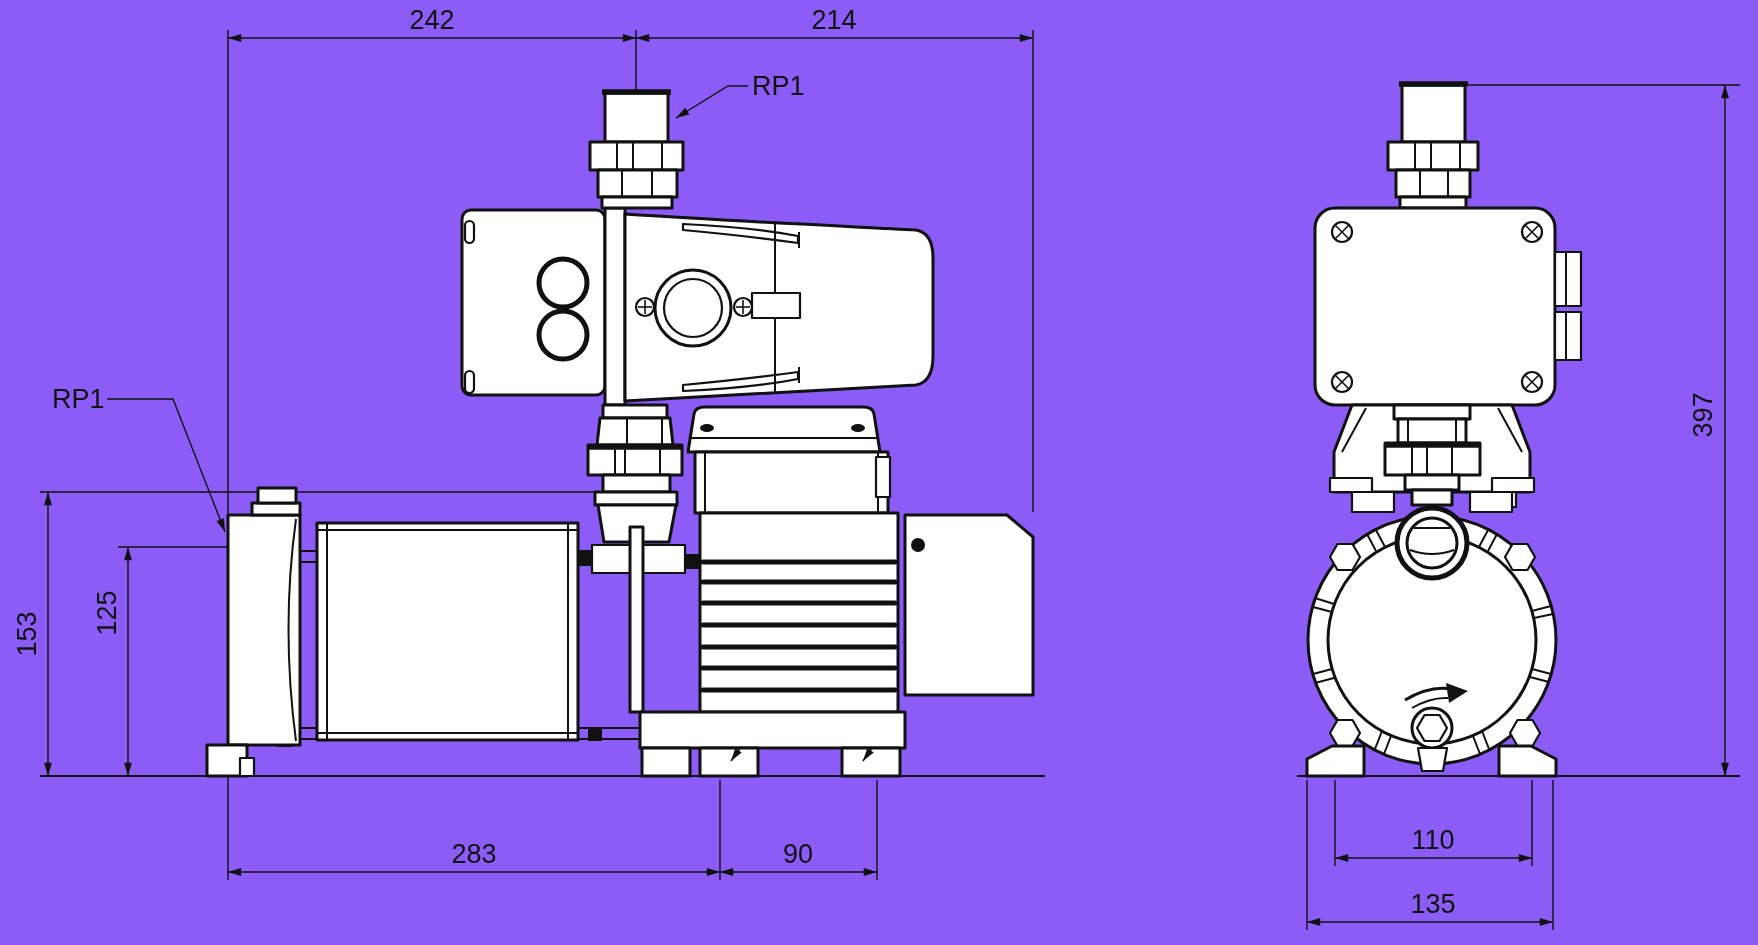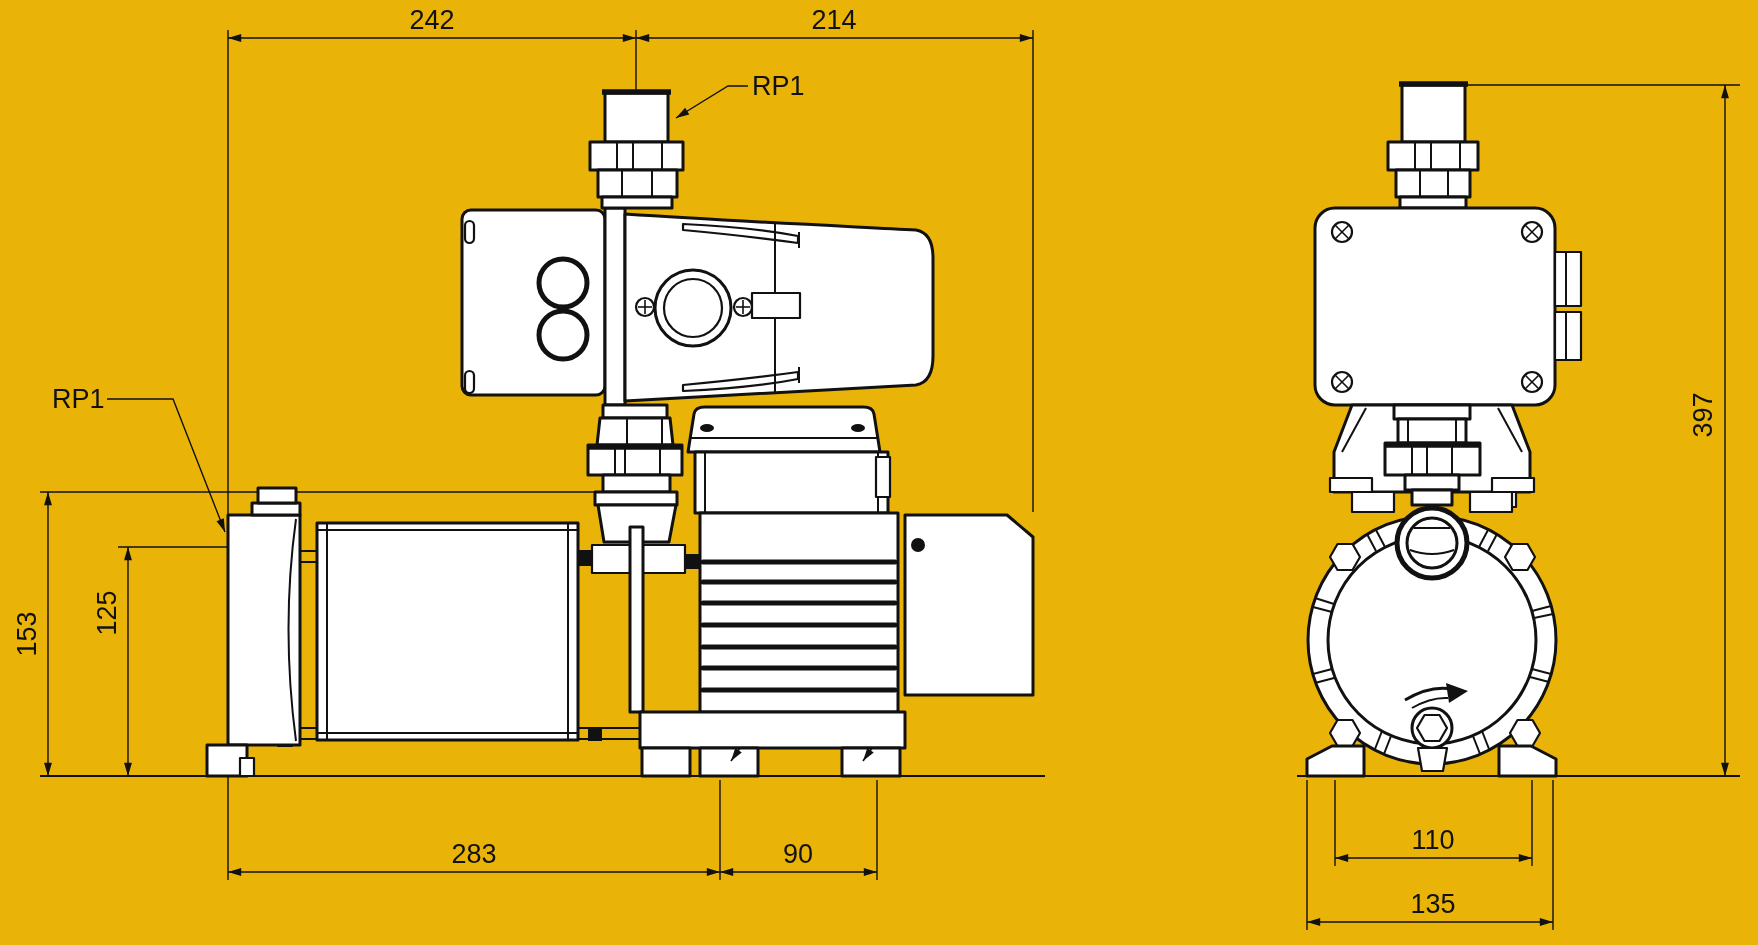--- a/index.html
+++ b/index.html
@@ -3,7 +3,7 @@
 <meta charset="utf-8">
 <style>
   html,body{margin:0;padding:0;background:#ffffff;}
-  .stage{width:1758px;height:945px;background:#eab308;position:relative;font-family:"Liberation Sans",sans-serif;}
+  .stage{width:1758px;height:945px;background:#8b5cf6;position:relative;font-family:"Liberation Sans",sans-serif;}
   svg{display:block;}
   .o   {fill:#ffffff;stroke:#111111;stroke-width:3;stroke-linejoin:round;}
   .o2  {fill:#ffffff;stroke:#111111;stroke-width:2.2;stroke-linejoin:round;}

